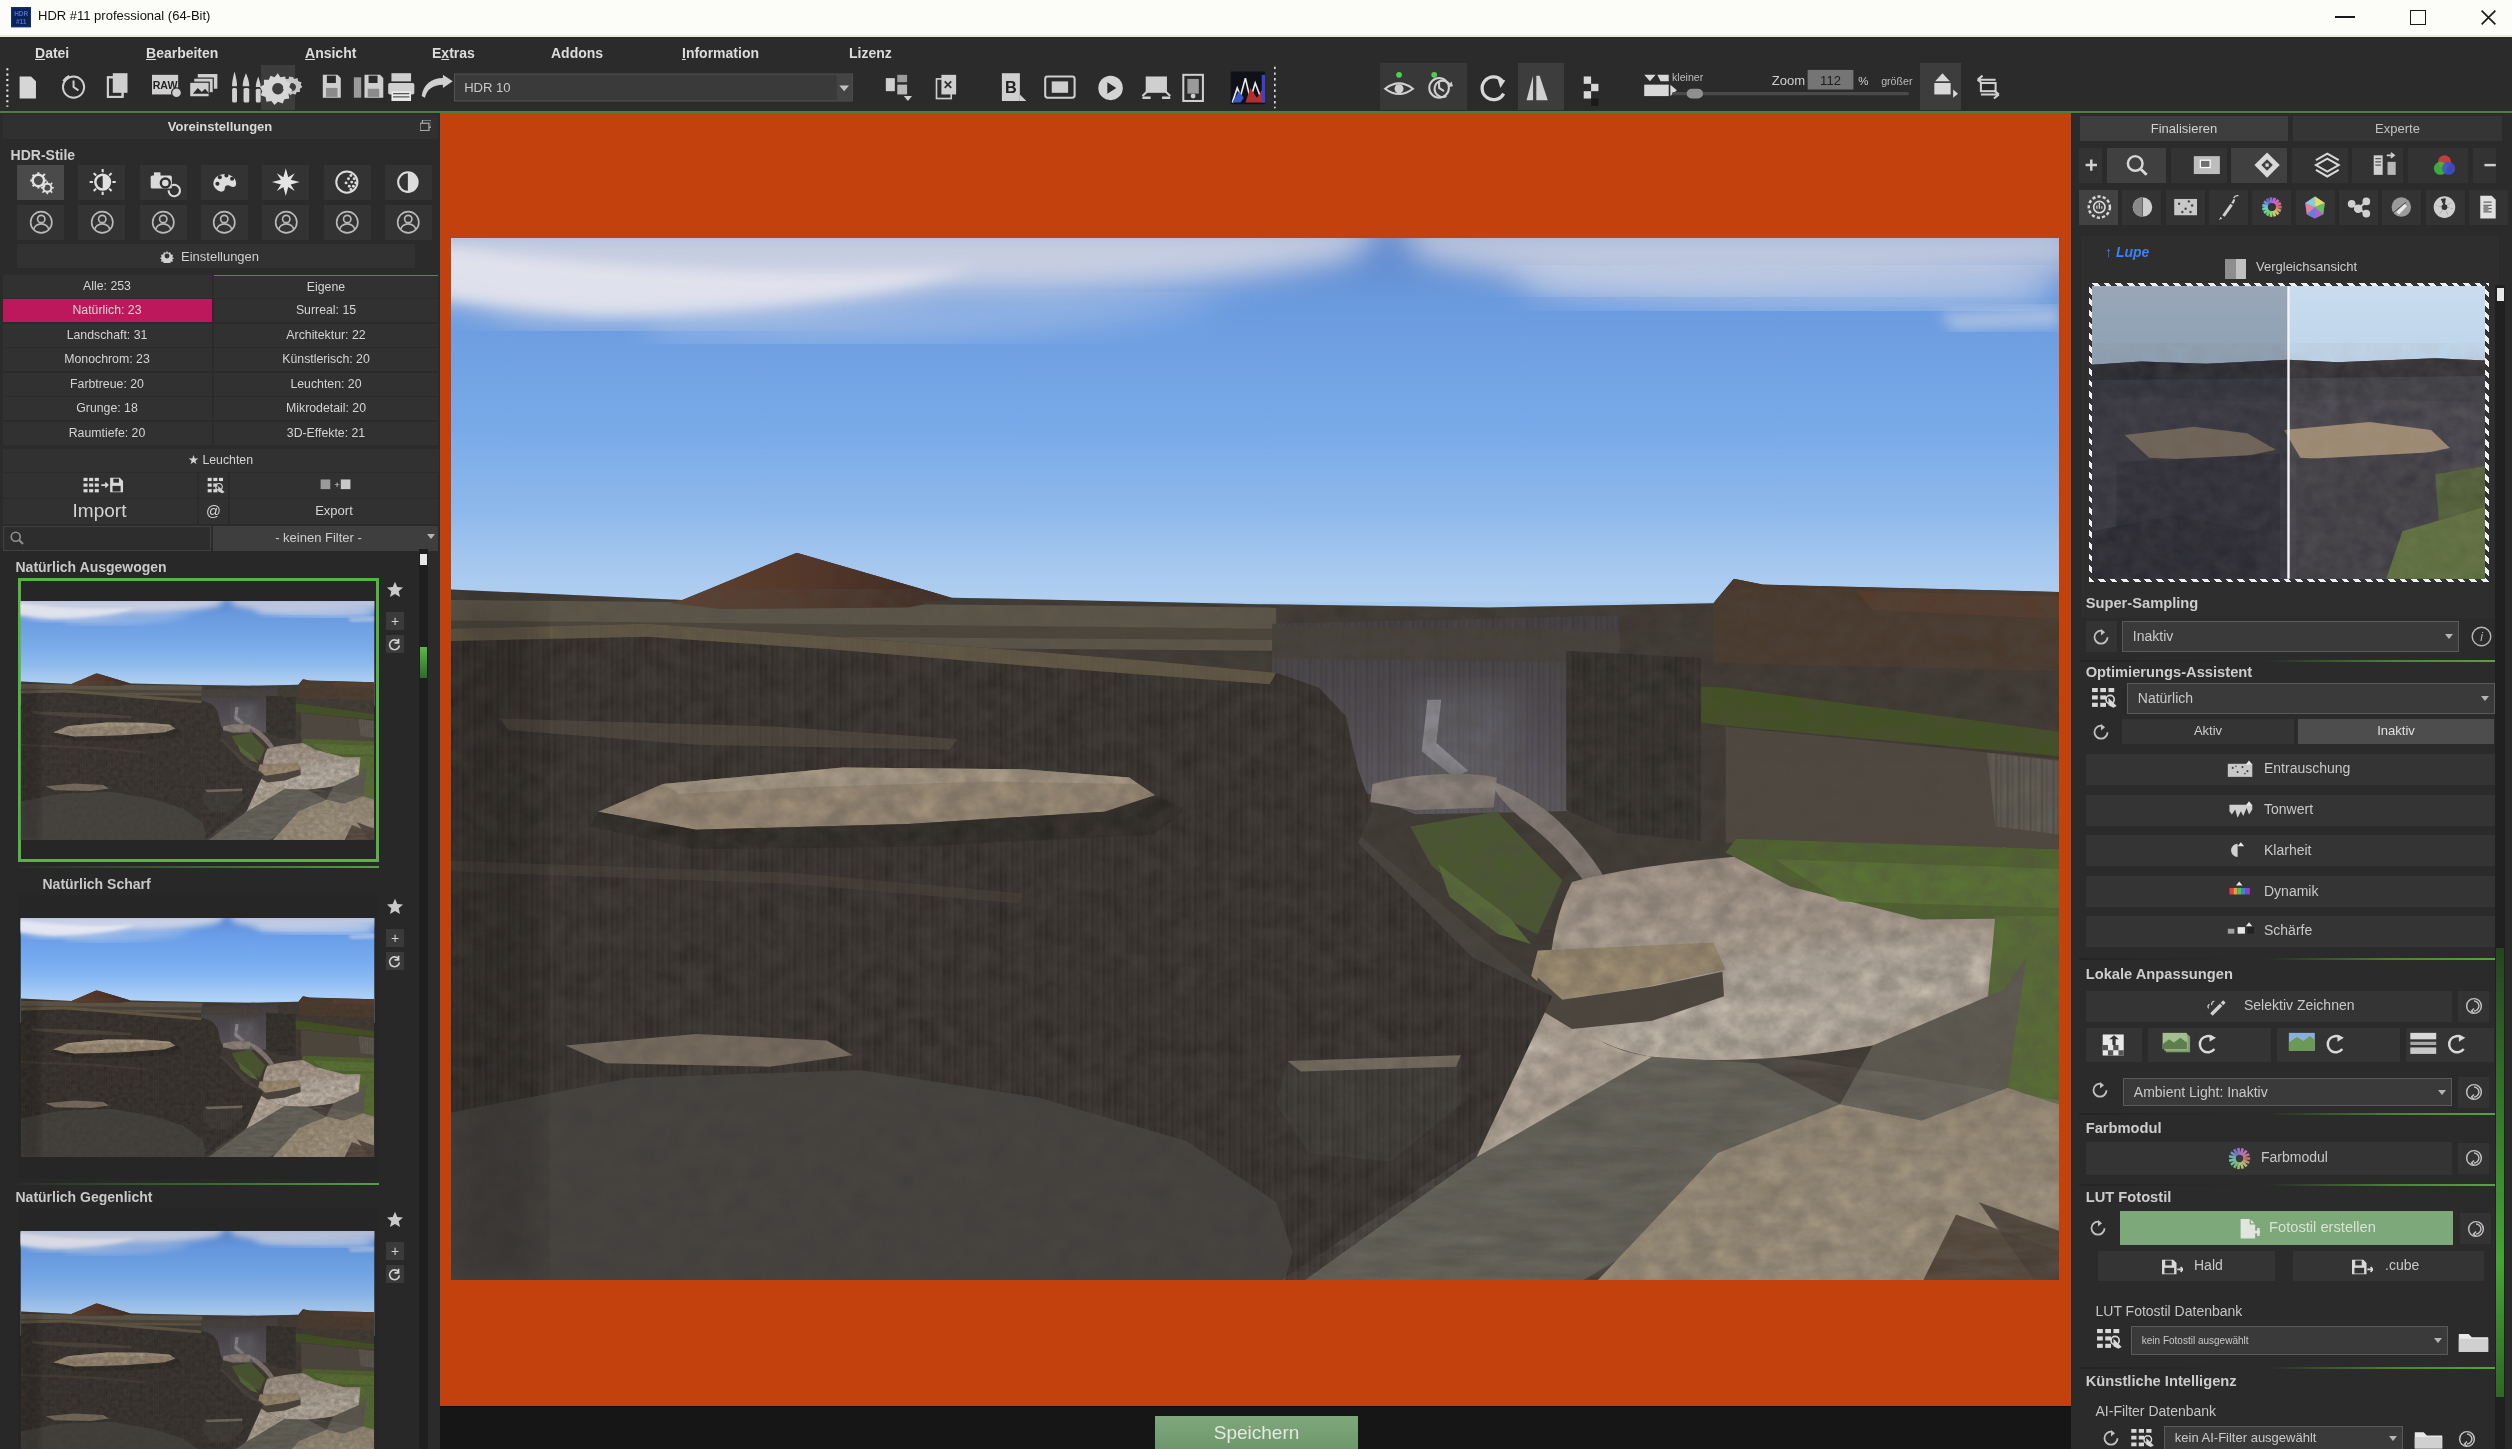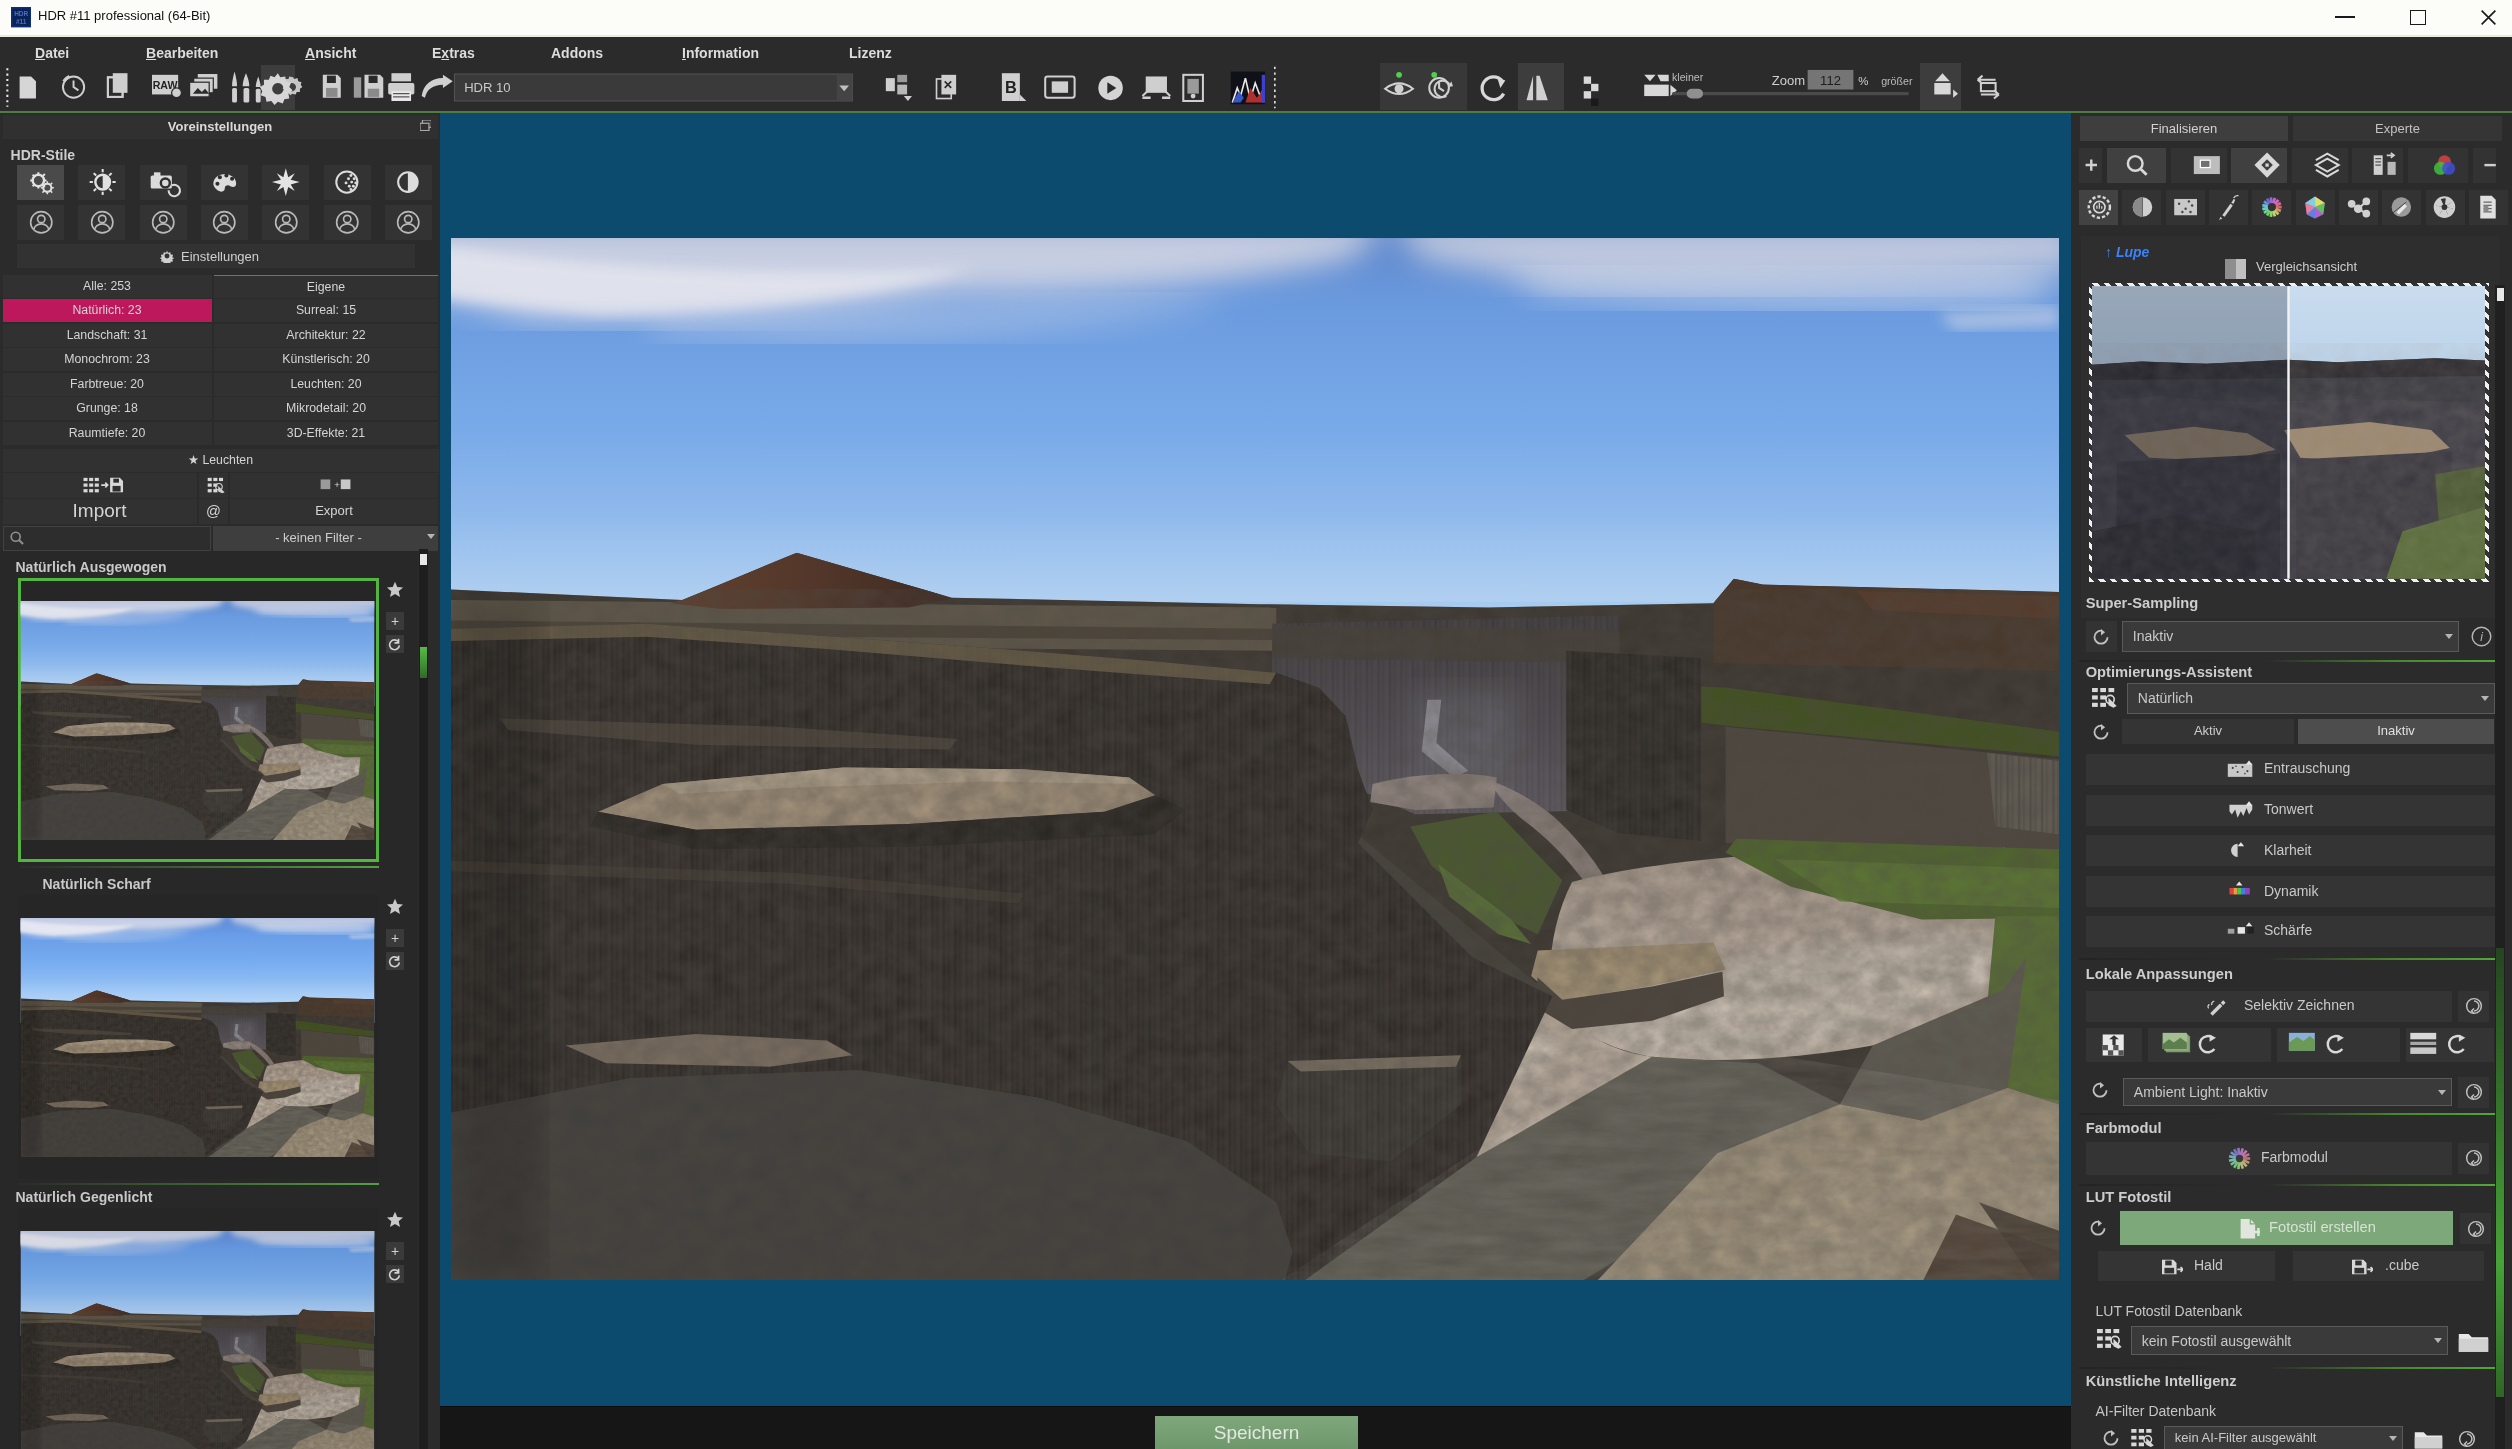--- a/index.html
+++ b/index.html
@@ -1009,7 +1009,7 @@
         <circle cx="22" cy="14" r="5" fill="none" stroke="#d8d8d8" stroke-width="2"></circle>
       </g>
     </svg>
-    <div class="drop" style="left:60px;top:1213px;width:317px;height:29px;line-height:28px;font-size:14px;padding-left:9.8px;">kein Fotostil ausgewählt<span class="darr"></span></div>
+    <div class="drop" style="left:60px;top:1213px;width:317px;height:29px;line-height:28px;font-size:10px;padding-left:9.8px;">kein Fotostil ausgewählt<span class="darr"></span></div>
     <svg class="abs" style="left:386px;top:1216px" width="33" height="24.5" viewBox="0 0 40 30">
       <path d="M2,6 h12 l4,4 h20 v18 h-36 z" fill="#e8e8e8"></path>
       <path d="M2,12 h36 v16 h-36 z" fill="#d0d0d0"></path>

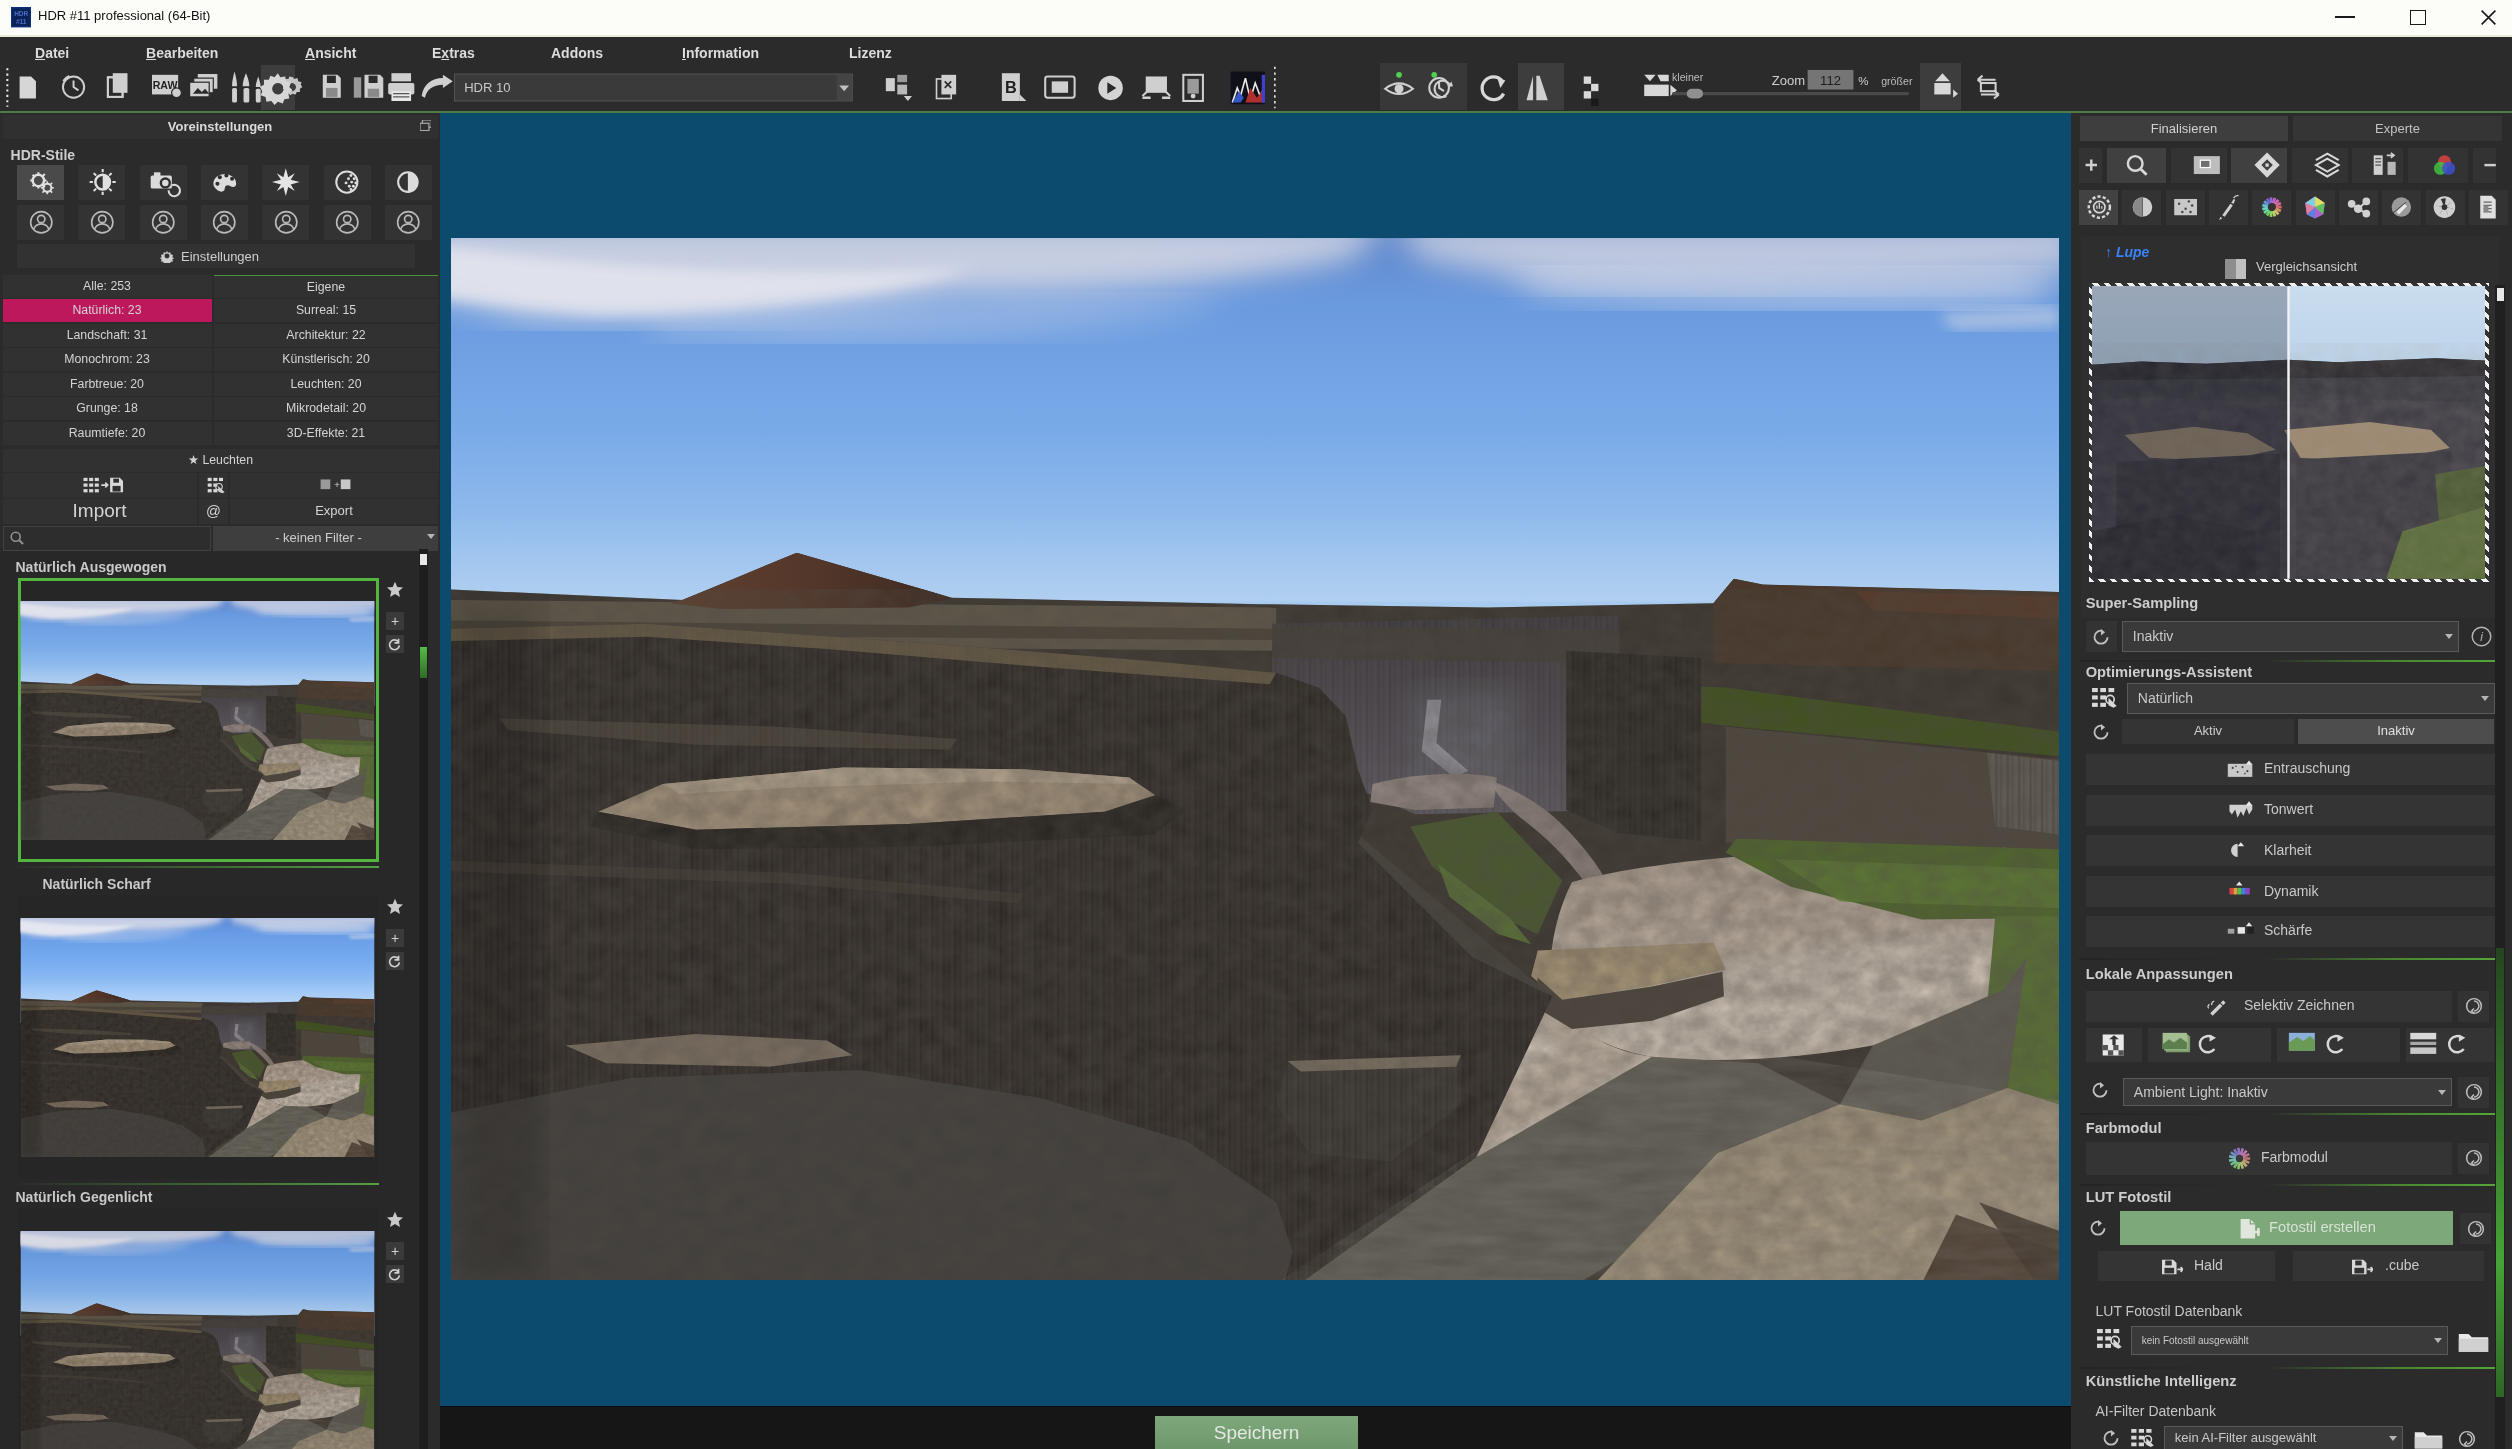--- a/index.html
+++ b/index.html
@@ -605,7 +605,7 @@
     <div class="abs" style="left:420px;top:441px;width:7.4px;height:11.4px;background:#e8e8e8;"></div>
     <div class="abs" style="left:420px;top:534px;width:7.4px;height:31px;background:linear-gradient(#57bb45,#2f6b27);"></div>
   </div>
-<div class="abs" id="canvas" style="left:440px;top:113px;width:1631px;height:1337px;background:#0c4a6e;">
+<div class="abs" id="canvas" style="left:440px;top:113px;width:1631px;height:1337px;background:#c2410c;">
   <svg class="abs" style="left:11.4px;top:125px" width="1608" height="1042" viewBox="0 0 1968 1275">
       <use href="#scene"></use>
     </svg>

